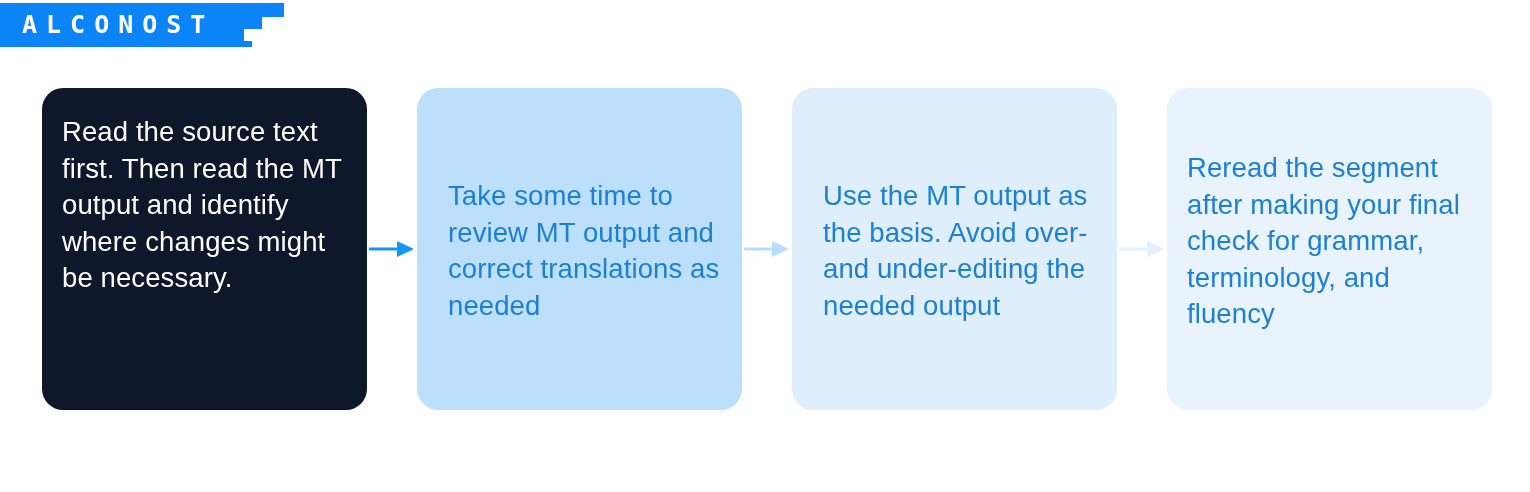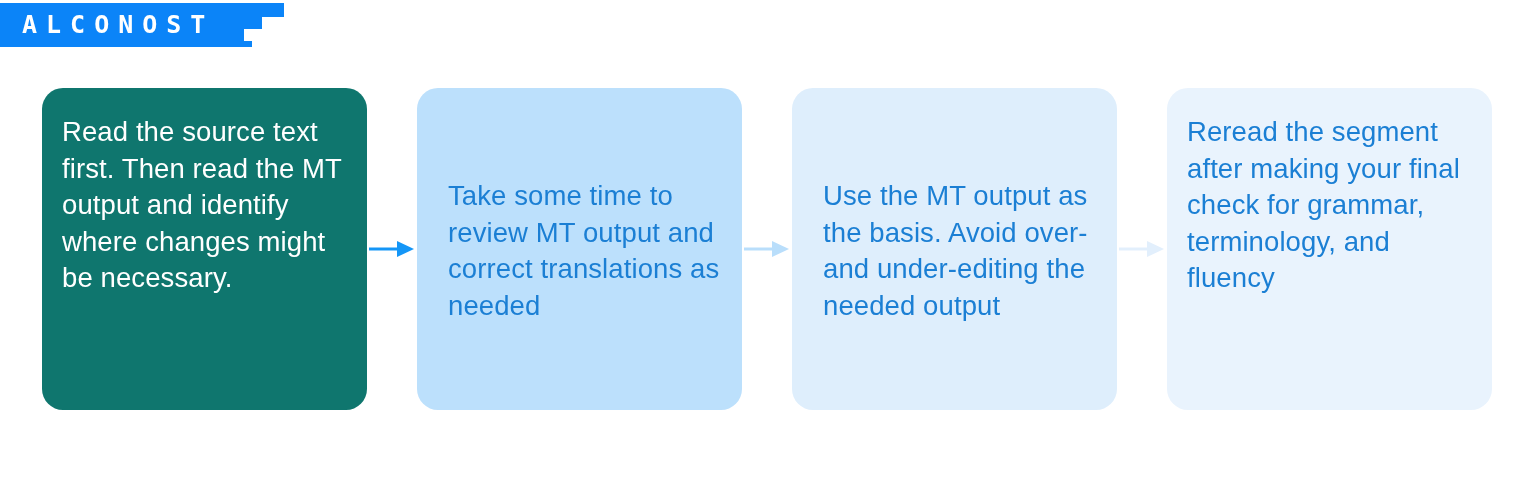--- a/index.html
+++ b/index.html
@@ -70,7 +70,7 @@
   .card.align-center { justify-content: center; padding-left: 31px; }
 
   
-  .card.c1 { background: #0f766e; }
+  .card.c1 { background: #0f172a; }
   .card.c1 .card-text { color: #ffffff; }
   .card.c2 { background: #BCE0FC; }
   .card.c2 .card-text { color: #1B7FD4; }

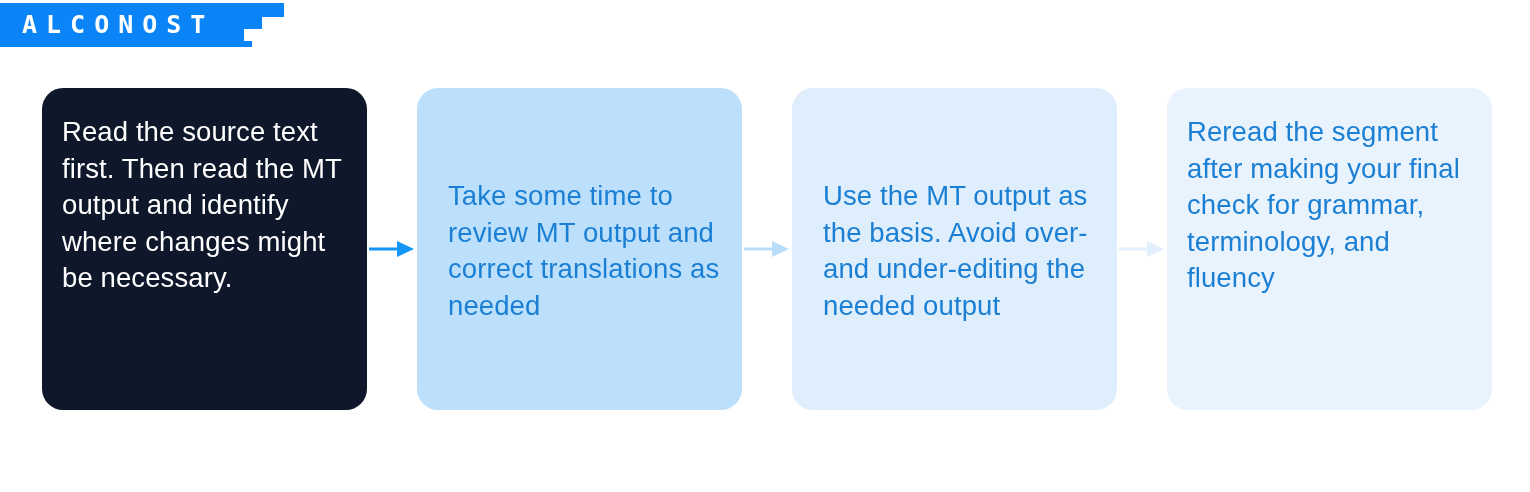--- a/index.html
+++ b/index.html
@@ -77,7 +77,7 @@
   .card.c3 { background: #DEEEFC; }
   .card.c3 .card-text { color: #1B7FD4; }
   .card.c4 { background: #E9F3FD; }
-  .card.c4 .card-text { color: #1B7FD4; }
+  .card.c4 .card-text { color: #1B7FD4; margin-top: 36px; }
 
   
   .arrow {

